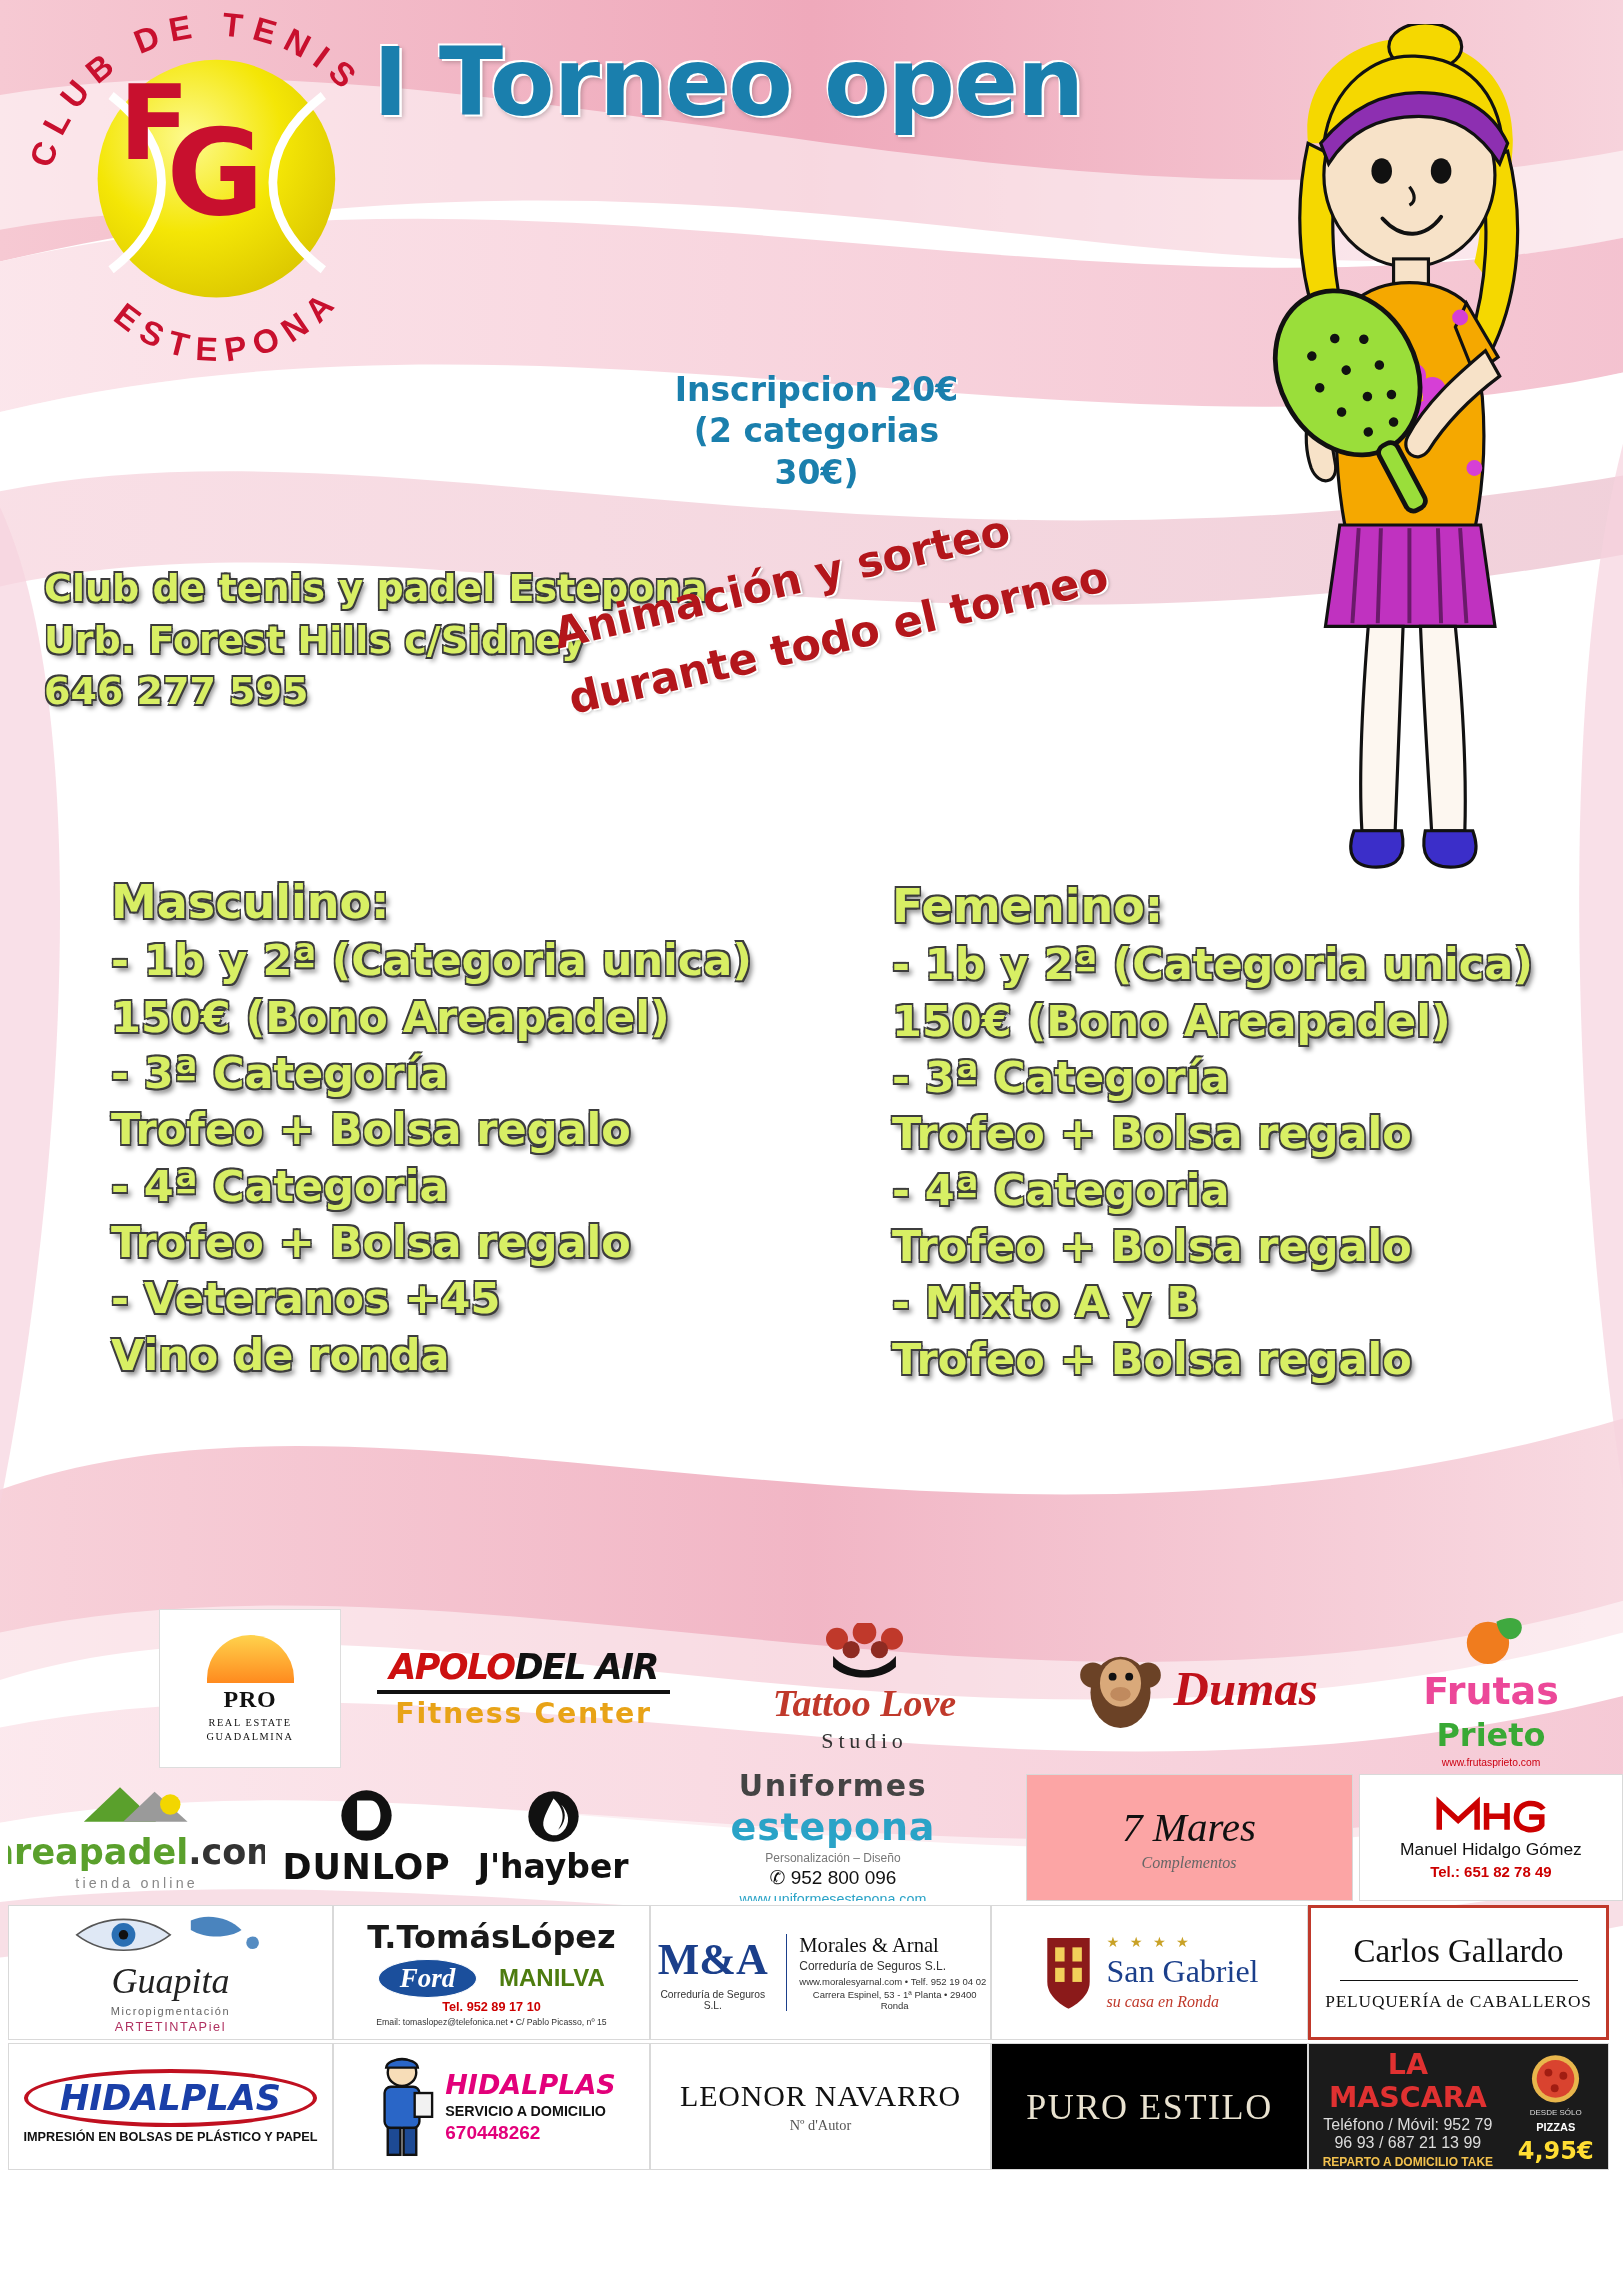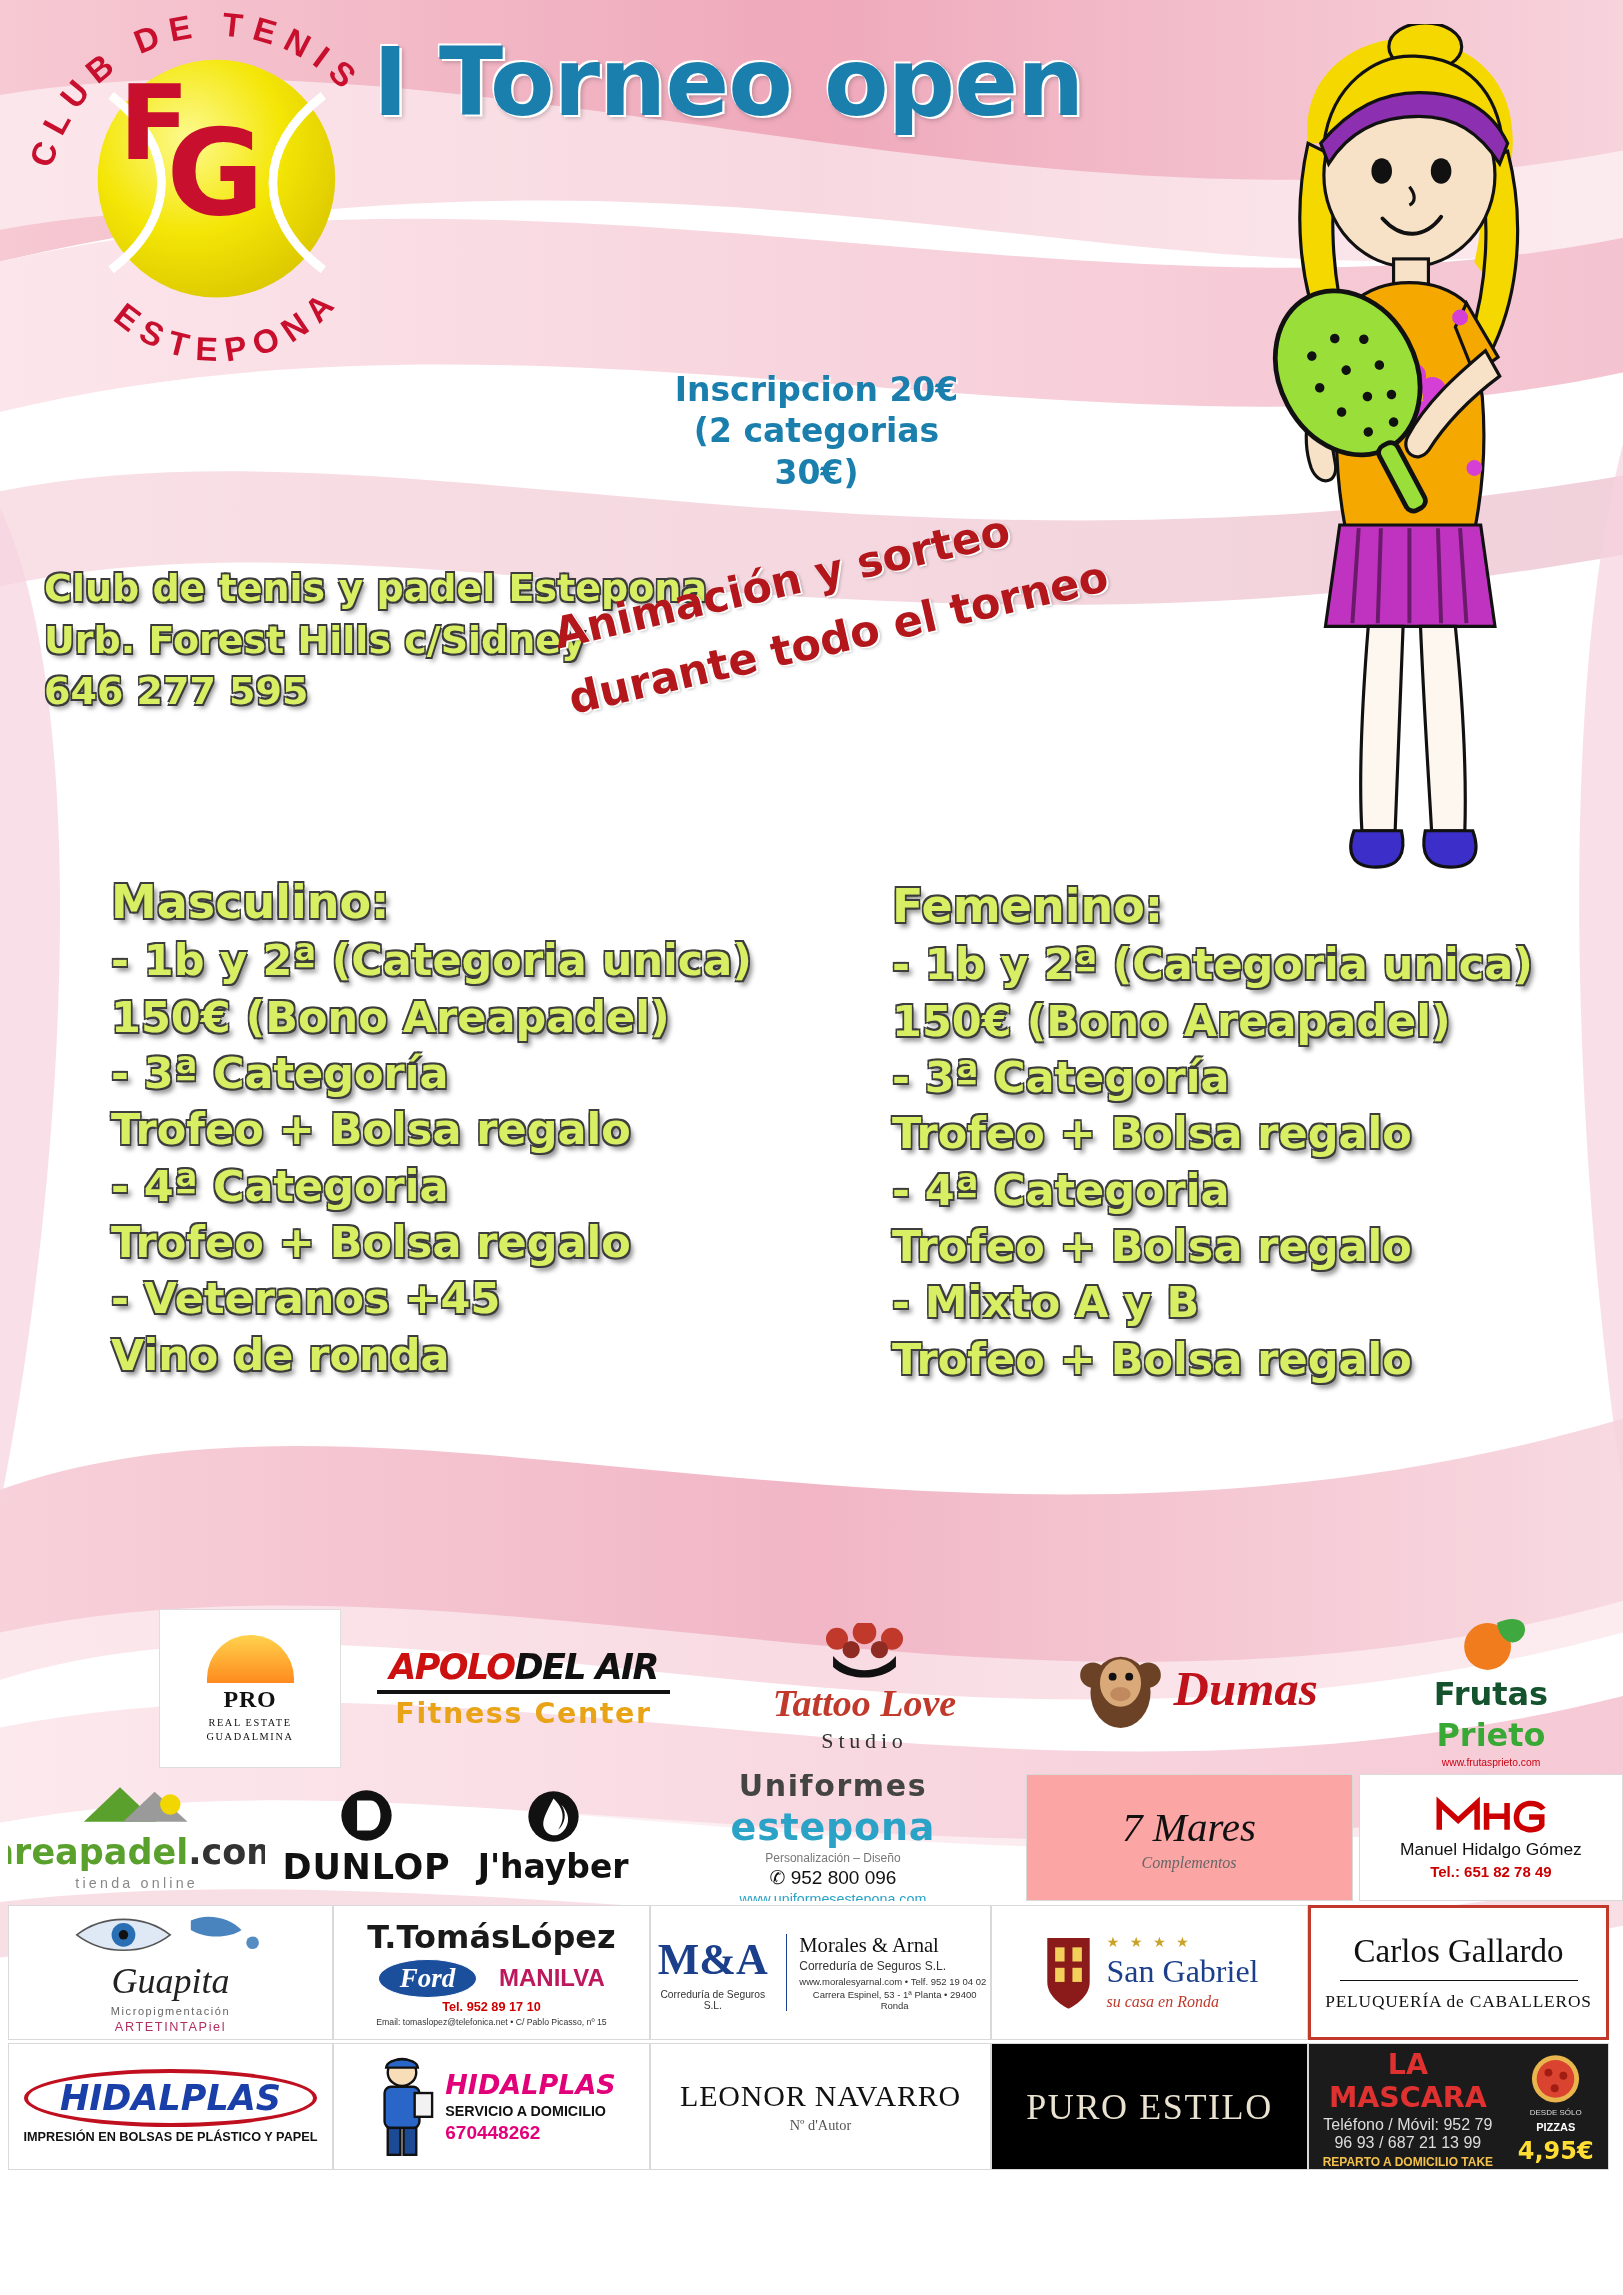--- a/index.html
+++ b/index.html
@@ -174,7 +174,7 @@
 
   .dumas .d { font-family:"Liberation Serif", serif; font-style:italic; font-weight:bold; font-size:49px; color:#c0121a;}
 
-  .frutas .f1 { font-family:"DejaVu Sans", sans-serif; font-weight:bold; font-size:32px; color:#14532d;}
+  .frutas .f1 { font-family:"DejaVu Sans", sans-serif; font-weight:bold; font-size:38px; color:#ec4899;}
   .frutas .f2 { font-family:"DejaVu Sans", sans-serif; font-weight:bold; font-size:32px; color:#39a935;}
   .frutas .f3 { font-size:10.3px; color:#c01; }
 

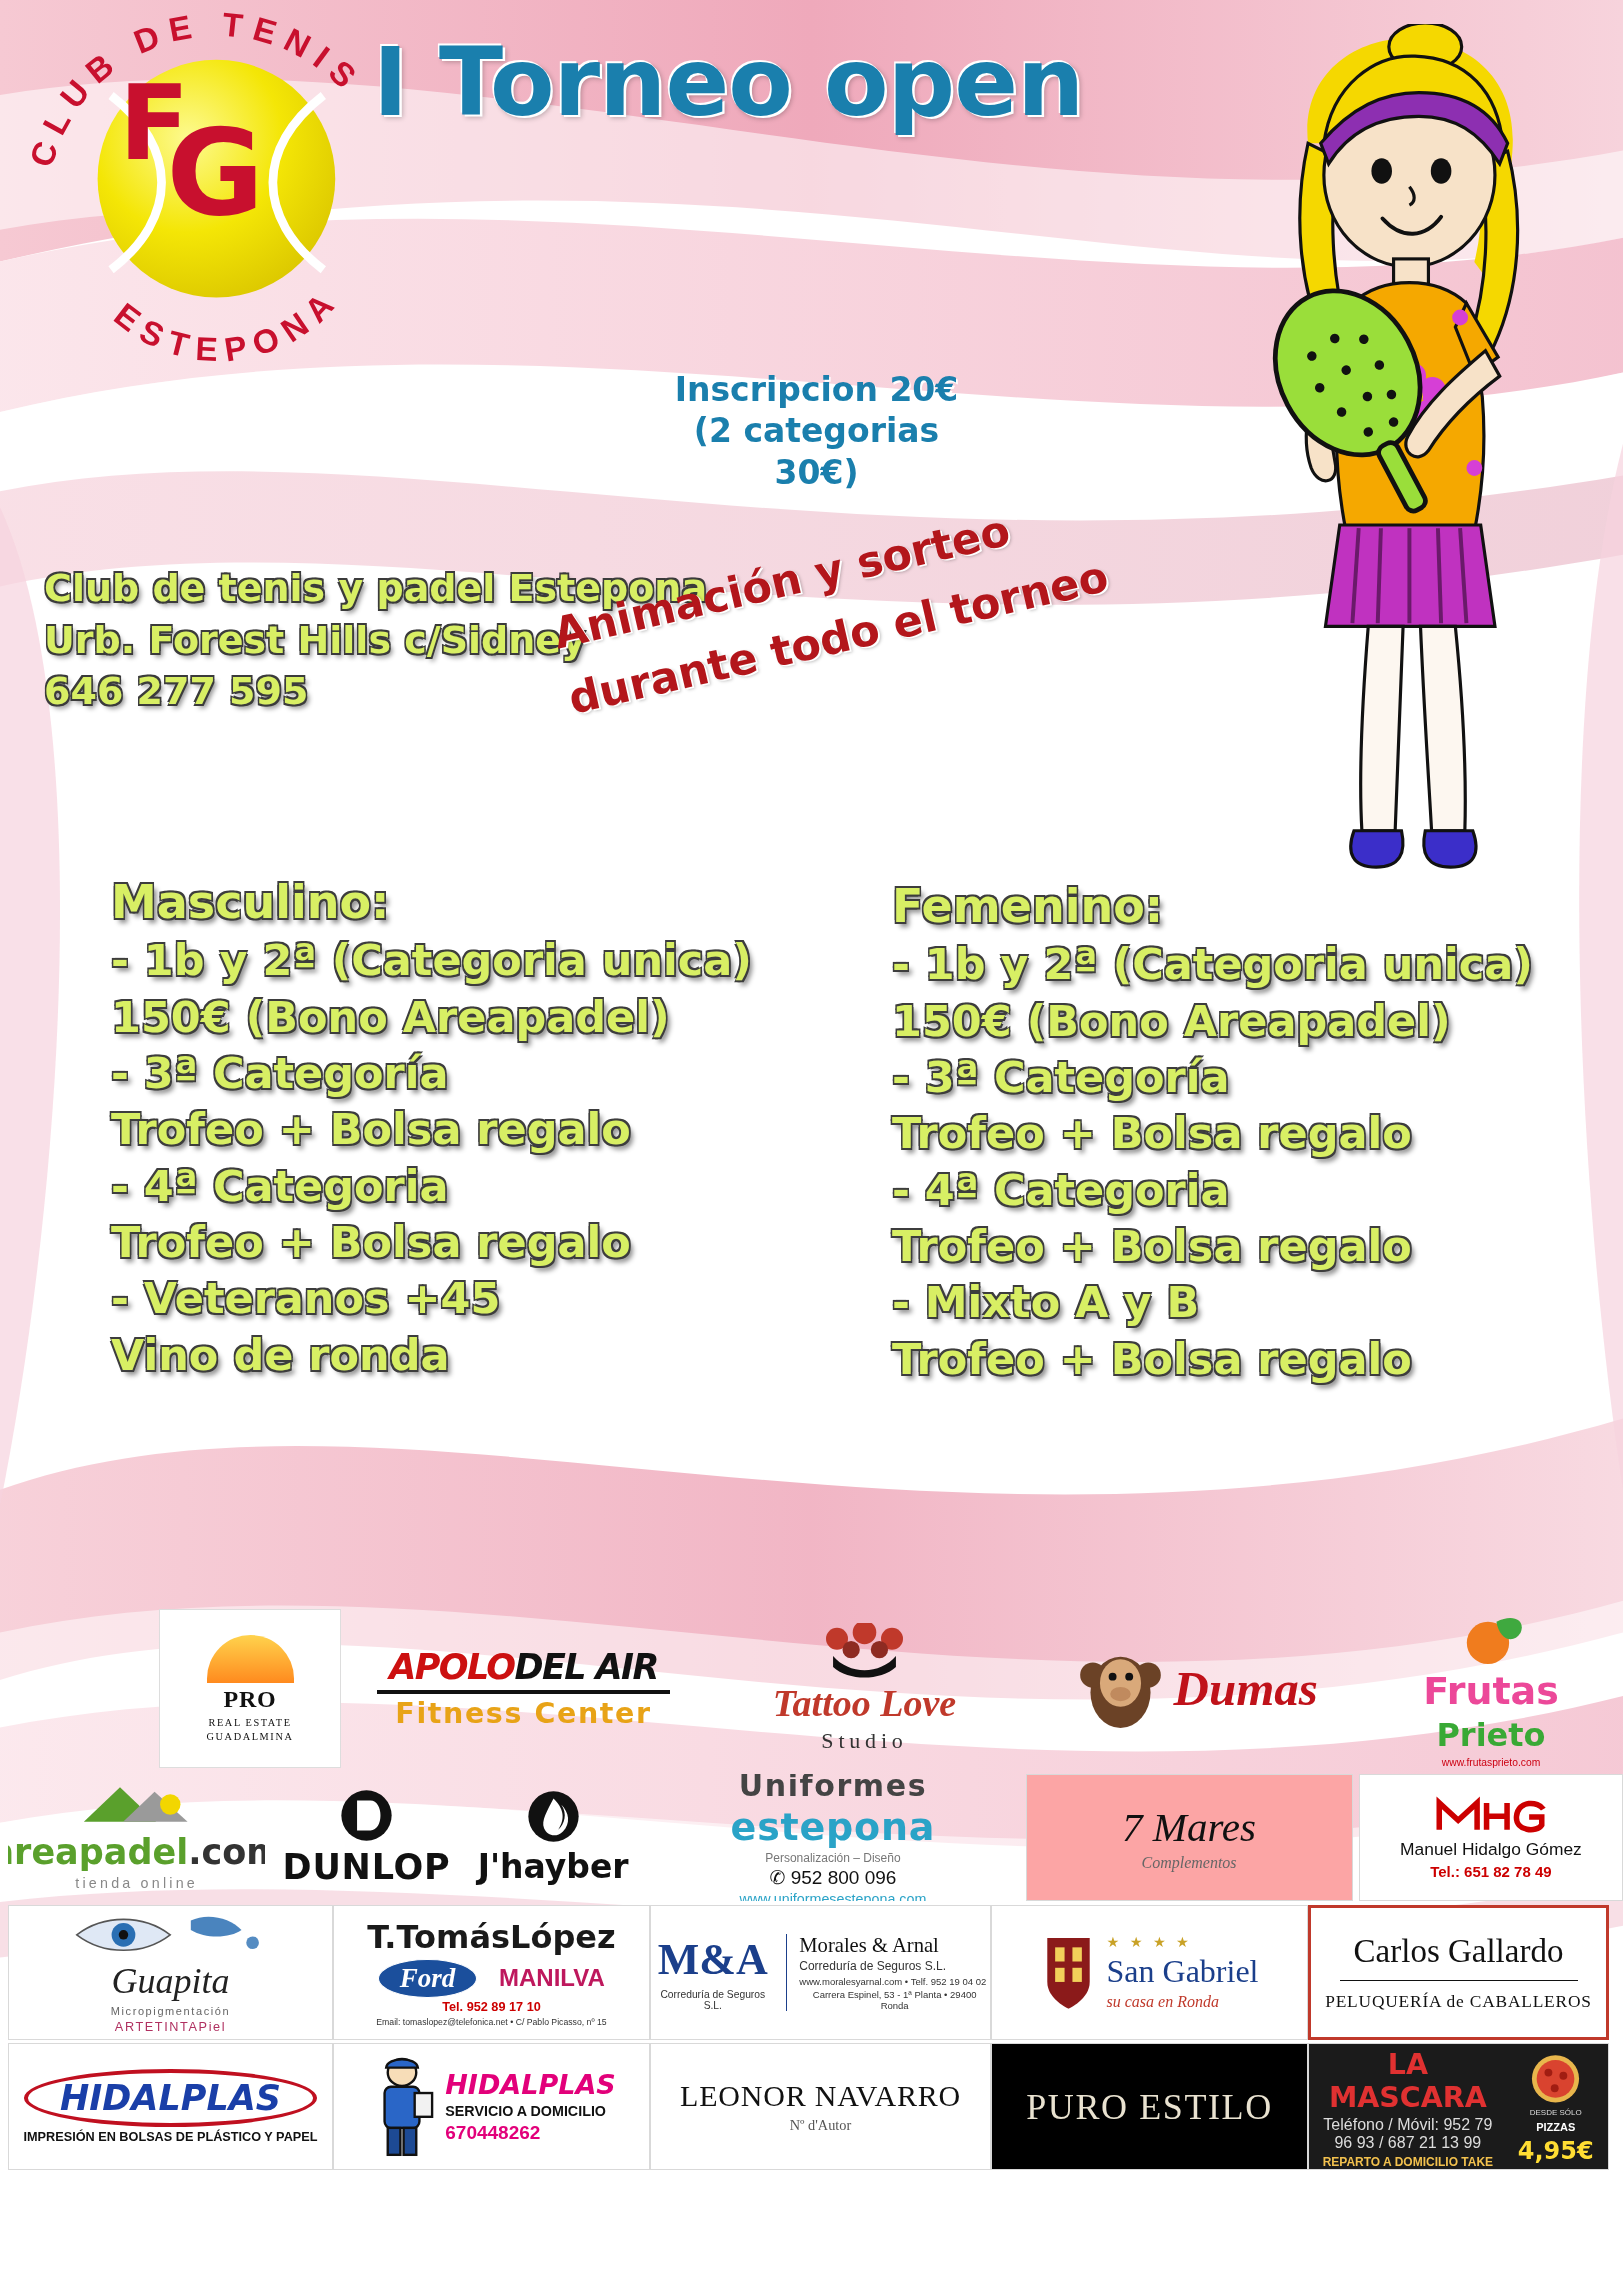--- a/index.html
+++ b/index.html
@@ -202,7 +202,7 @@
 
   .ford .f1 { font-family:"DejaVu Sans", sans-serif; font-weight:bold; font-size:32px; color:#1a1a1a;}
   .ford .oval { background:#1b4f9c; color:#fff; font-family:"Liberation Serif", serif; font-style:italic; font-weight:bold; font-size:27px; border-radius:50%/50%; padding:3.2px 20.6px; border:1.6px solid #fff;}
-  .ford .f2 { font-size:24px; color:#be185d; font-weight:bold;}
+  .ford .f2 { font-size:24px; color:#4d7c0f; font-weight:bold;}
   .ford .f3 { font-size:12.7px; color:#c00; font-weight:bold;}
   .ford .f4 { font-size:8.7px; color:#333;}
 

